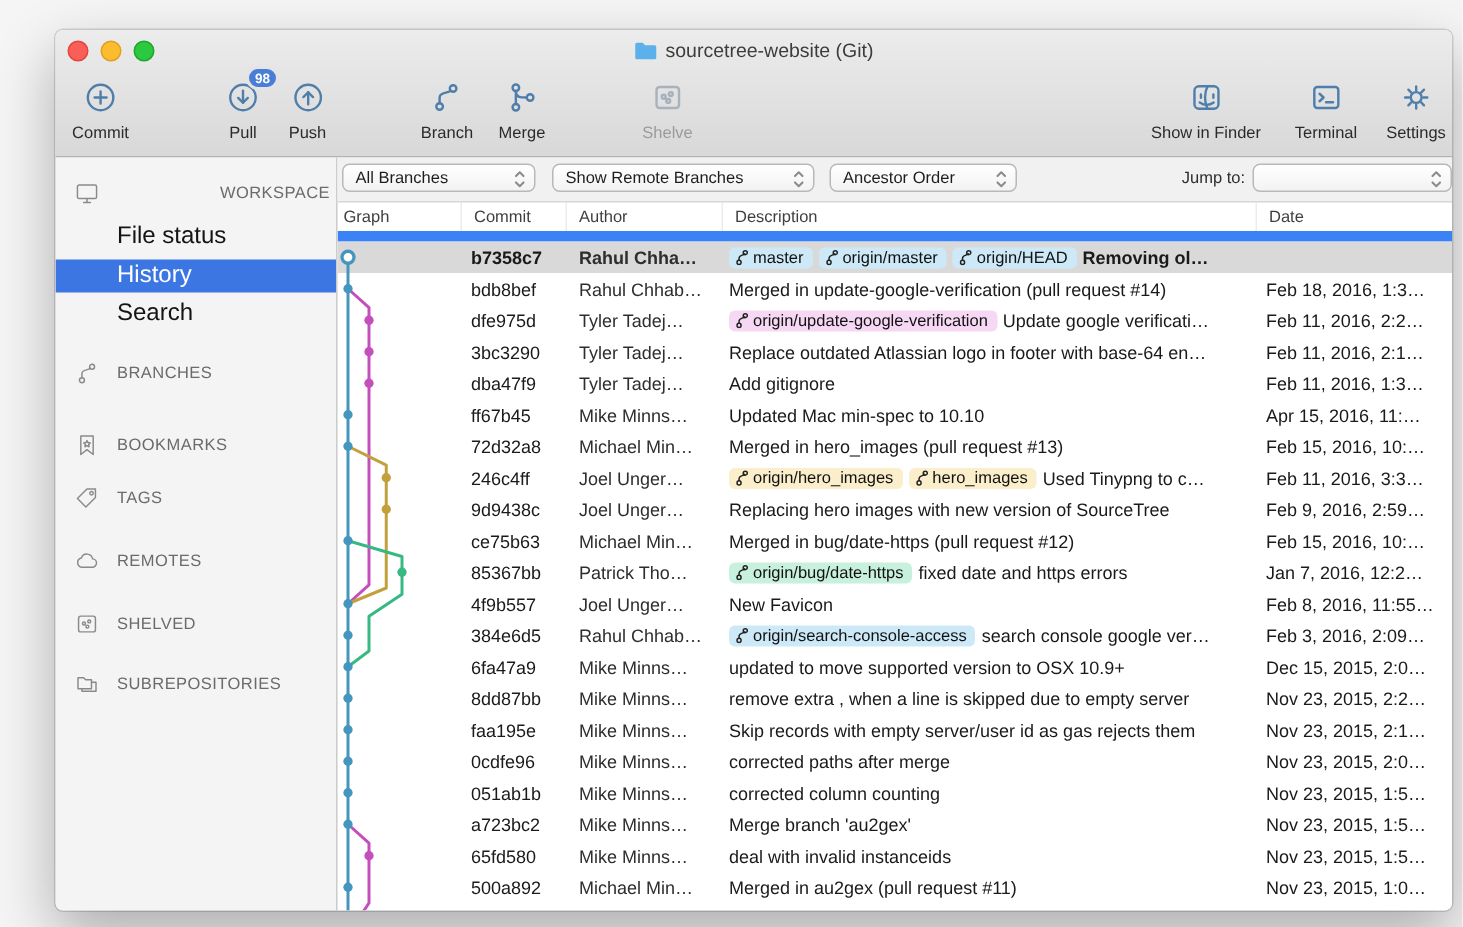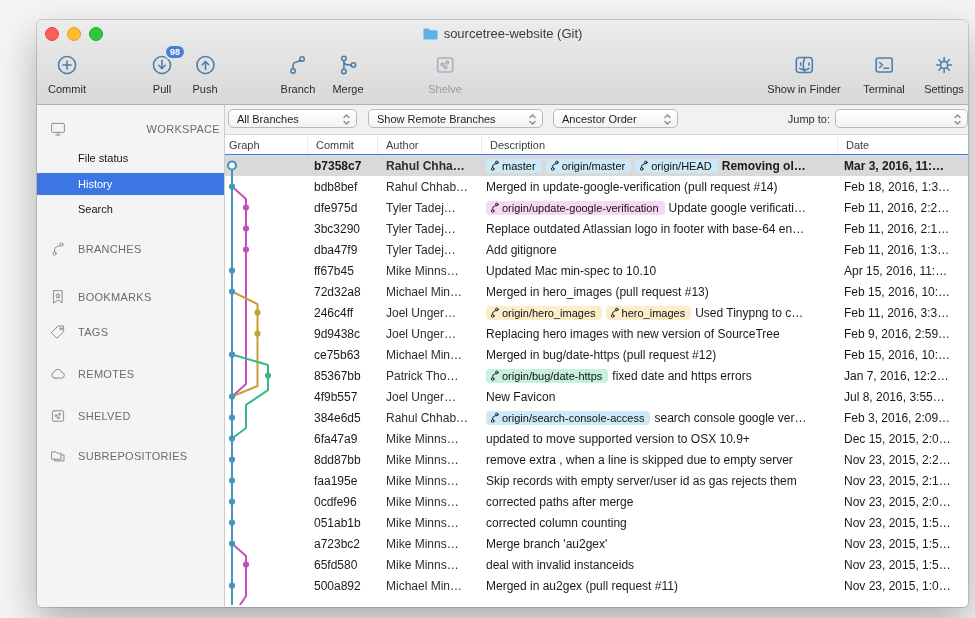--- a/index.html
+++ b/index.html
@@ -42,7 +42,7 @@
   .mselect .chev{position:absolute;right:3px;top:2px;}
   .jump-label{position:absolute;top:8px;font-size:11px;color:#2e2e2e;text-align:right;}
   
-  .thead{height:19px;flex:none;display:flex;border-bottom:1px solid #3b82f6;background:#fff;}
+  .thead{height:19px;flex:none;display:flex;border-bottom:7px solid #3b82f6;background:#fff;}
   .th{font-size:11px;color:#3f3f3f;display:flex;align-items:center;border-right:1px solid #ececec;box-sizing:border-box;padding-left:8px;white-space:nowrap;overflow:hidden;}
   .th:first-child{padding-left:4px;}
   .th:last-child{border-right:none;}

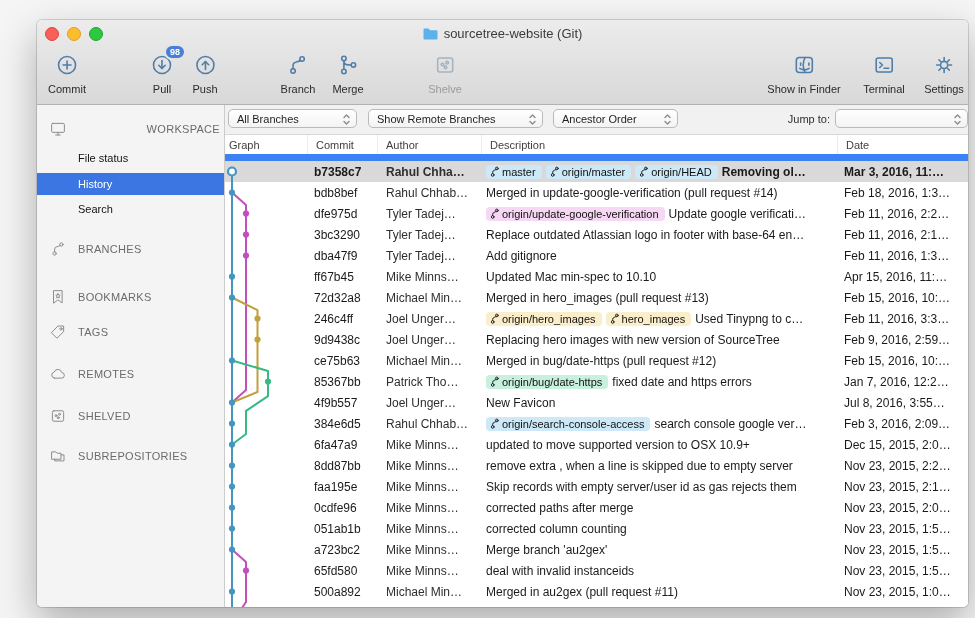--- a/index.html
+++ b/index.html
@@ -31,7 +31,7 @@
   .side-item .sicon svg{stroke:#8a8a8a;fill:none;stroke-width:1.3;stroke-linecap:round;stroke-linejoin:round;}
   .side-item .slabel{position:absolute;left:41px;right:4px;white-space:nowrap;overflow:hidden;}
   .side-item.section .slabel{font-size:11px;color:#6b6b6b;letter-spacing:.3px;font-weight:500;}
-  .side-item.child .slabel{font-size:11px;color:#141414;}
+  .side-item.child .slabel{font-size:16px;color:#141414;}
   .side-item.child.selected{background:#3c76e2;}
   .side-item.child.selected .slabel{color:#fff;}
   .main{flex:1;display:flex;flex-direction:column;background:#fff;min-width:0;}

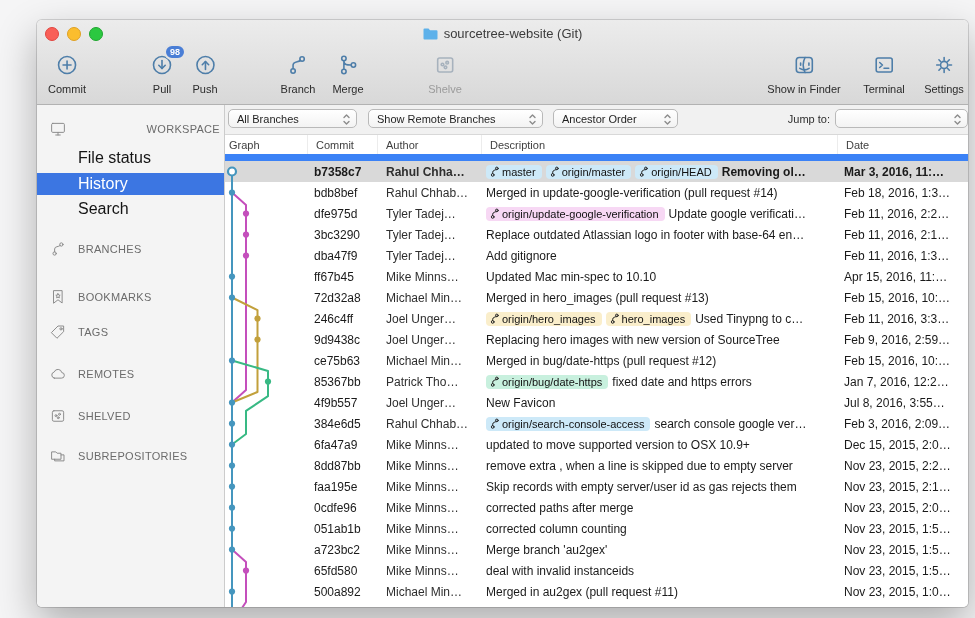--- a/index.html
+++ b/index.html
@@ -337,7 +337,6 @@
                 </span>origin/HEAD</span>
               <span>Removing ol…</span>
             </div>
-            <div class="cell c-date" style="width:130px">Mar 3, 2016, 11:…</div>
           </div>
           <div class="row">
             <div class="cell" style="width:83px"></div>

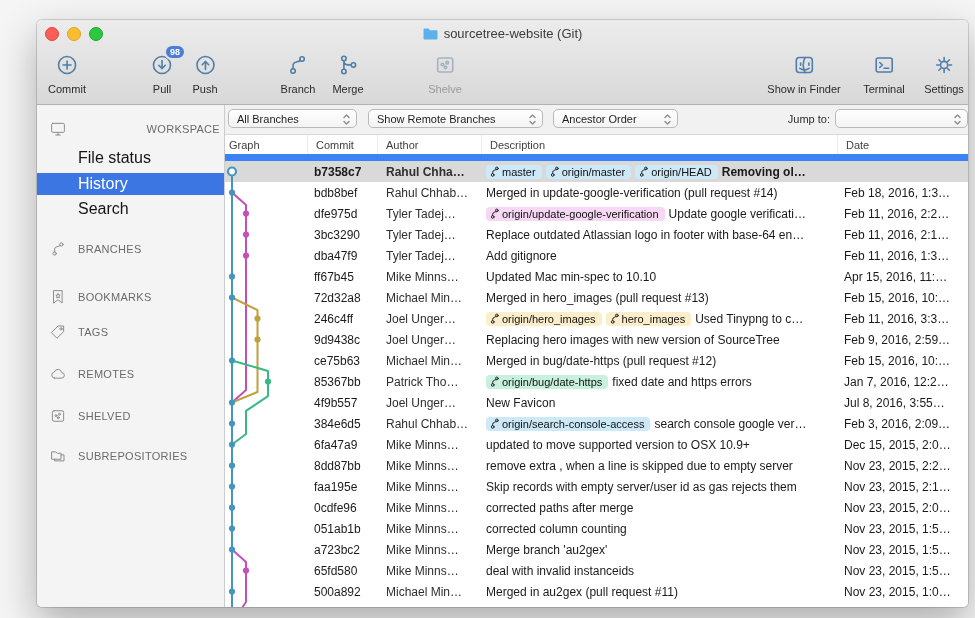--- a/index.html
+++ b/index.html
@@ -463,7 +463,7 @@
             <div class="cell c-desc" style="width:356px">
               <span>New Favicon</span>
             </div>
-            <div class="cell c-date" style="width:130px">Jul 8, 2016, 3:55…</div>
+            <div class="cell c-date" style="width:130px">Feb 8, 2016, 11:55…</div>
           </div>
           <div class="row">
             <div class="cell" style="width:83px"></div>

